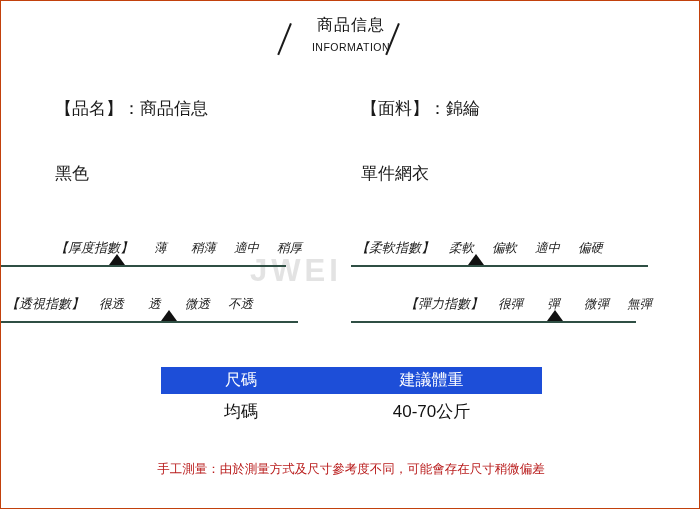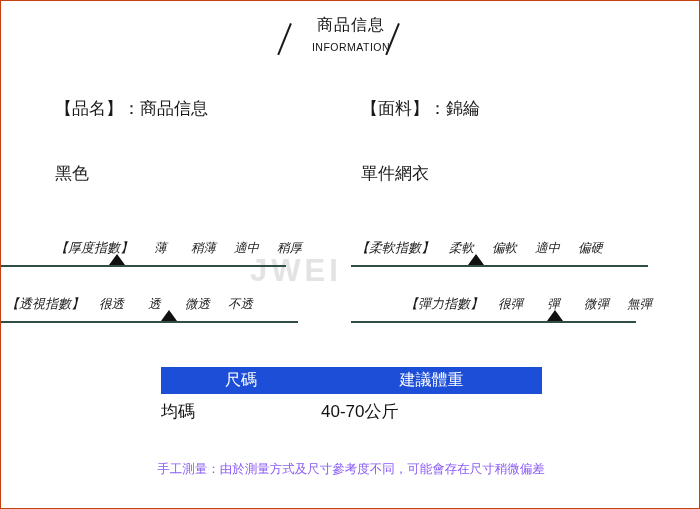--- a/index.html
+++ b/index.html
@@ -178,7 +178,7 @@
     font-size: 17px;
     color: #111;
   }
-  .size-body div { text-align: left; }
+  .size-body div { text-align: center; }
   .col-size { width: 160px; }
   .col-weight { width: 221px; }
   

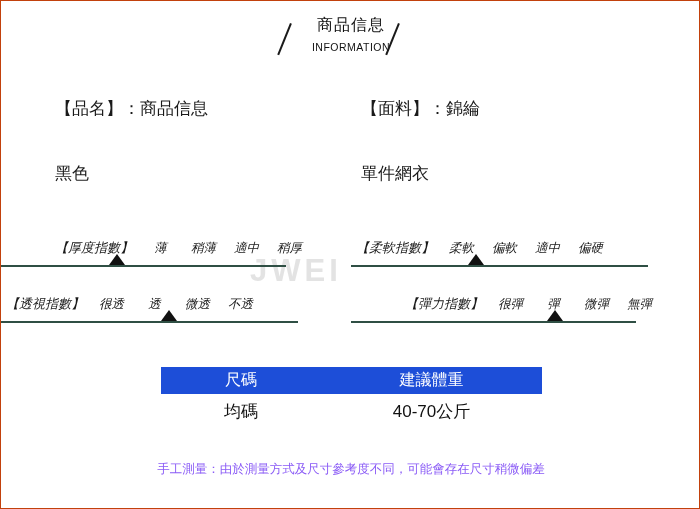--- a/index.html
+++ b/index.html
@@ -189,7 +189,7 @@
     width: 700px;
     text-align: center;
     font-size: 12.5px;
-    color: #8b5cf6;
+    color: #b91c1c;
   }
 </style>
 </head>

